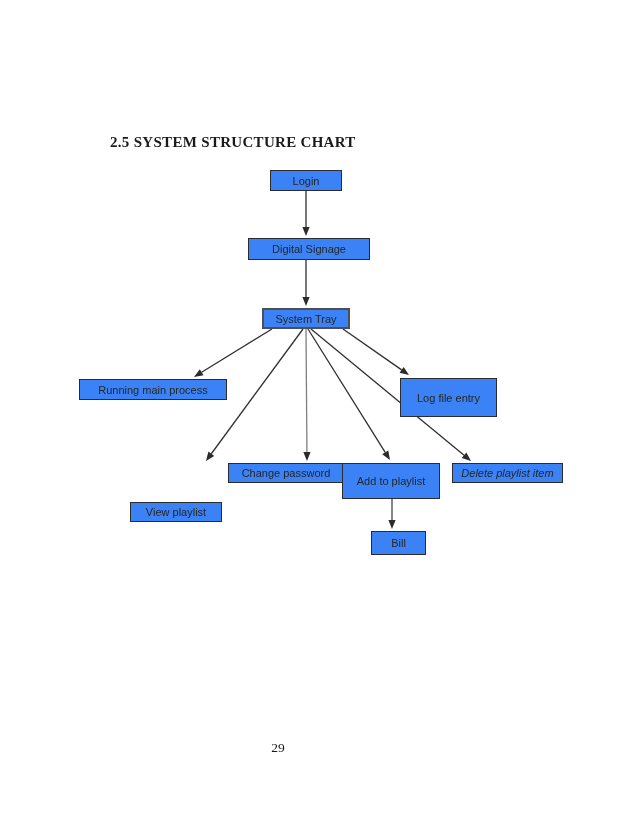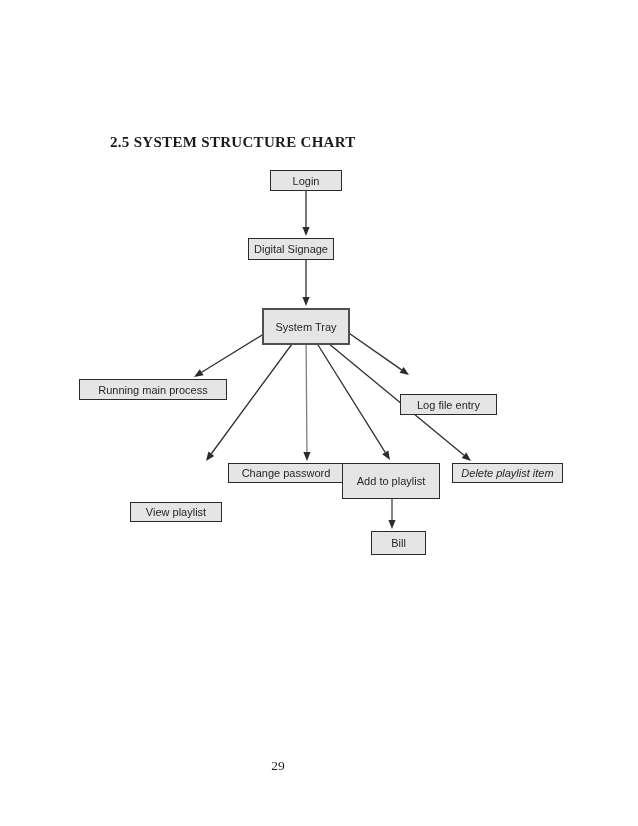--- a/index.html
+++ b/index.html
@@ -30,7 +30,7 @@
   .node {
     position: absolute;
     box-sizing: border-box;
-    background: #e5e5e5;
+    background: #3b82f6;
     border: 1.5px solid #2b2b2b;
     display: flex;
     align-items: center;

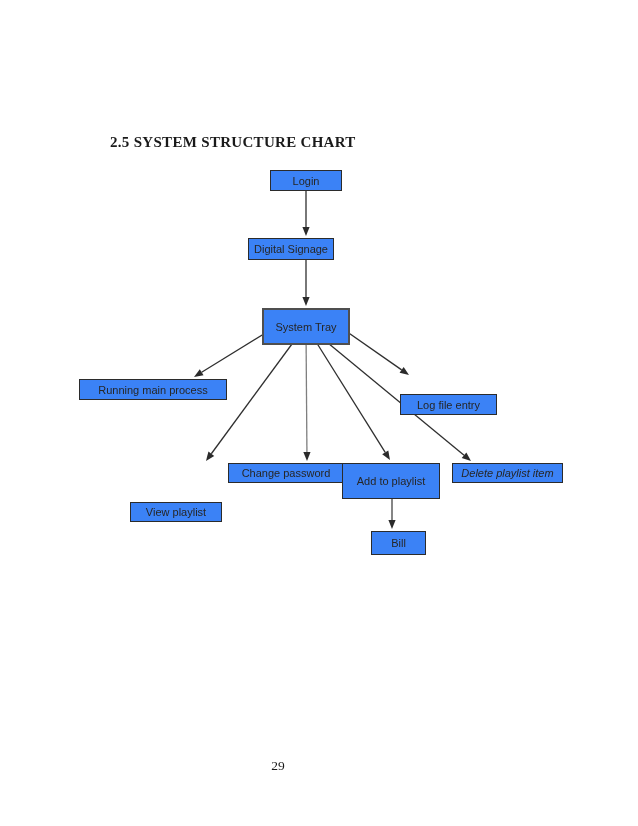--- a/index.html
+++ b/index.html
@@ -97,7 +97,7 @@
 
   <div id="node-layer">
       <div class="node" style="left: 270px; top: 170px; width: 72px; height: 21px;">Login</div>
-      <div class="node" style="left: 248px; top: 238px; width: 86px; height: 22px;">Digital Signage</div>
+      <div class="node" style="left: 248px; top: 238px; width: 122px; height: 22px;">Digital Signage</div>
       <div class="node" style="left: 262px; top: 308px; width: 88px; height: 37px; border-color: rgb(79, 79, 79); border-width: 2px;">System Tray</div>
       <div class="node" style="left: 79px; top: 379px; width: 148px; height: 21px;">Running main process</div>
       <div class="node" style="left: 400px; top: 378px; width: 97px; height: 21px; margin-top: 16px;">Log file entry</div>

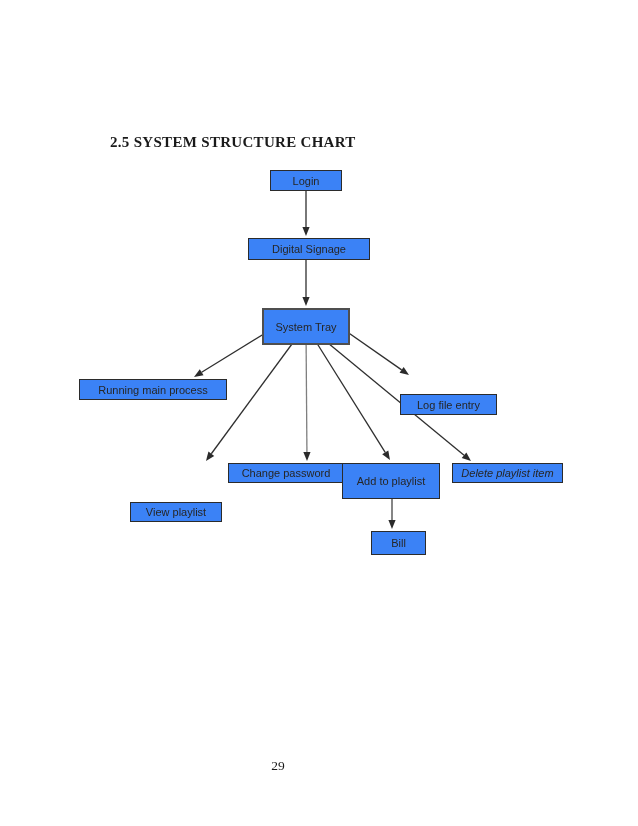--- a/index.html
+++ b/index.html
@@ -98,7 +98,7 @@
   <div id="node-layer">
       <div class="node" style="left: 270px; top: 170px; width: 72px; height: 21px;">Login</div>
       <div class="node" style="left: 248px; top: 238px; width: 122px; height: 22px;">Digital Signage</div>
-      <div class="node" style="left: 262px; top: 308px; width: 88px; height: 37px; border-color: rgb(79, 79, 79); border-width: 2px;">System Tray</div>
+      <div class="node" style="left: 262px; top: 308px; width: 88px; height: 21px; border-color: rgb(79, 79, 79); border-width: 2px;">System Tray</div>
       <div class="node" style="left: 79px; top: 379px; width: 148px; height: 21px;">Running main process</div>
       <div class="node" style="left: 400px; top: 378px; width: 97px; height: 21px; margin-top: 16px;">Log file entry</div>
       <div class="node" style="left: 130px; top: 463px; width: 92px; height: 20px; margin-top: 39px;">View playlist</div>

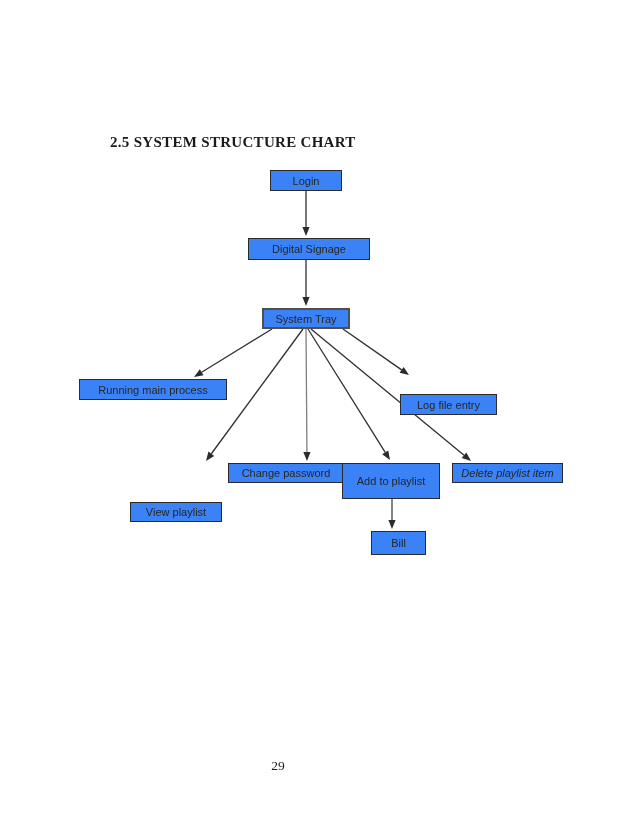--- a/index.html
+++ b/index.html
@@ -100,7 +100,7 @@
       <div class="node" style="left: 248px; top: 238px; width: 122px; height: 22px;">Digital Signage</div>
       <div class="node" style="left: 262px; top: 308px; width: 88px; height: 21px; border-color: rgb(79, 79, 79); border-width: 2px;">System Tray</div>
       <div class="node" style="left: 79px; top: 379px; width: 148px; height: 21px;">Running main process</div>
-      <div class="node" style="left: 400px; top: 378px; width: 97px; height: 21px; margin-top: 16px;">Log file entry</div>
+      <div class="node" style="left: 400px; top: 378px; width: 97px; height: 39px;">Log file entry</div>
       <div class="node" style="left: 130px; top: 463px; width: 92px; height: 20px; margin-top: 39px;">View playlist</div>
       <div class="node" style="left: 228px; top: 463px; width: 116px; height: 20px;">Change password</div>
       <div class="node" style="left: 342px; top: 463px; width: 98px; height: 36px;">Add to playlist</div>

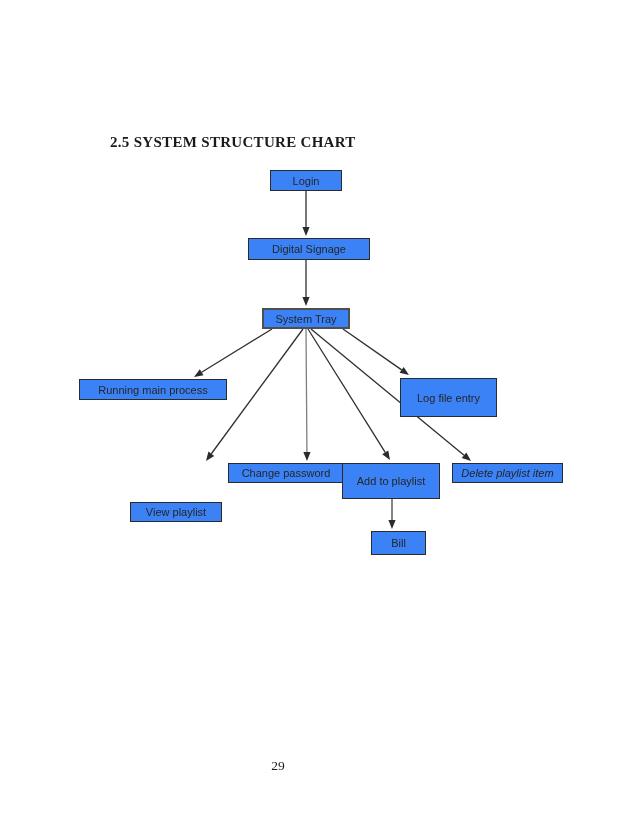--- a/index.html
+++ b/index.html
@@ -43,7 +43,7 @@
   .page-number {
     position: absolute;
     left: 278px;
-    top: 758px;
+    top: 740px;
     transform: translateX(-50%);
     font-family: "Liberation Serif", serif;
     font-size: 13.5px;

